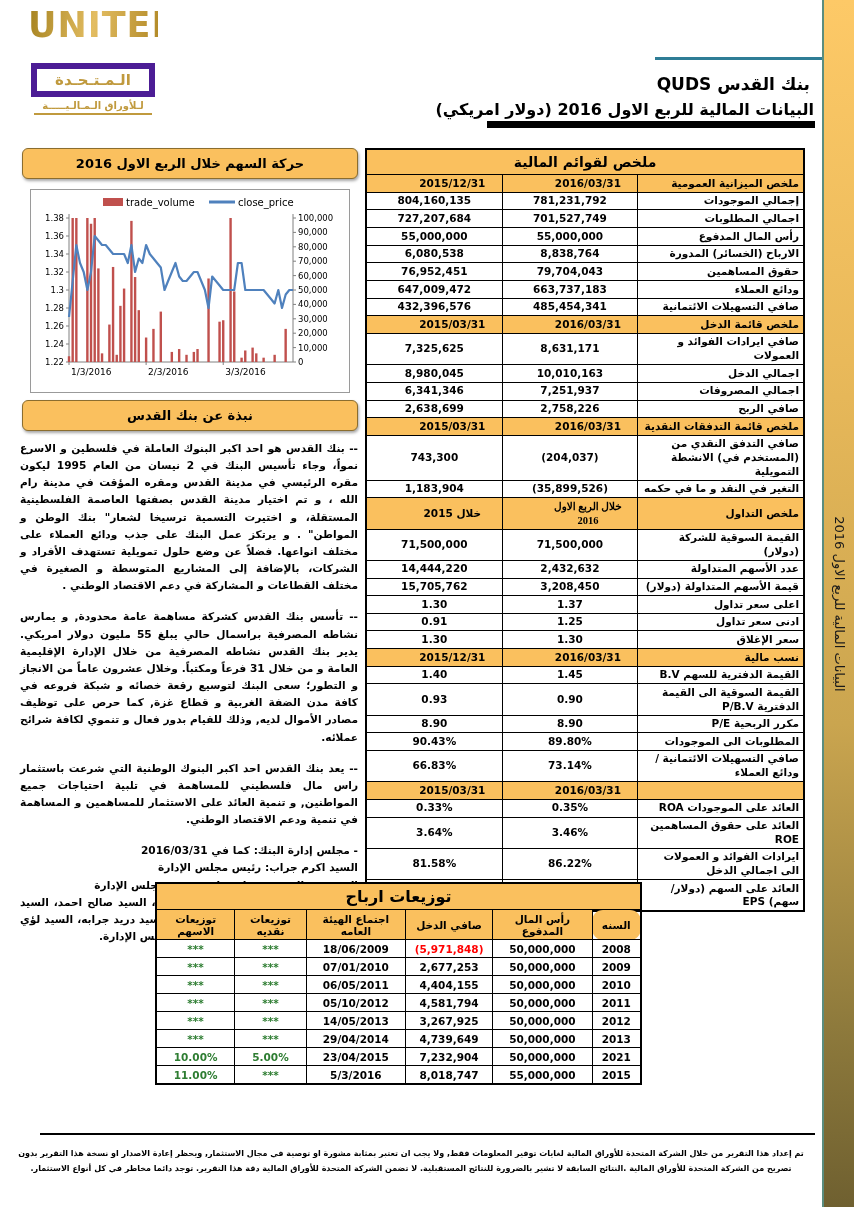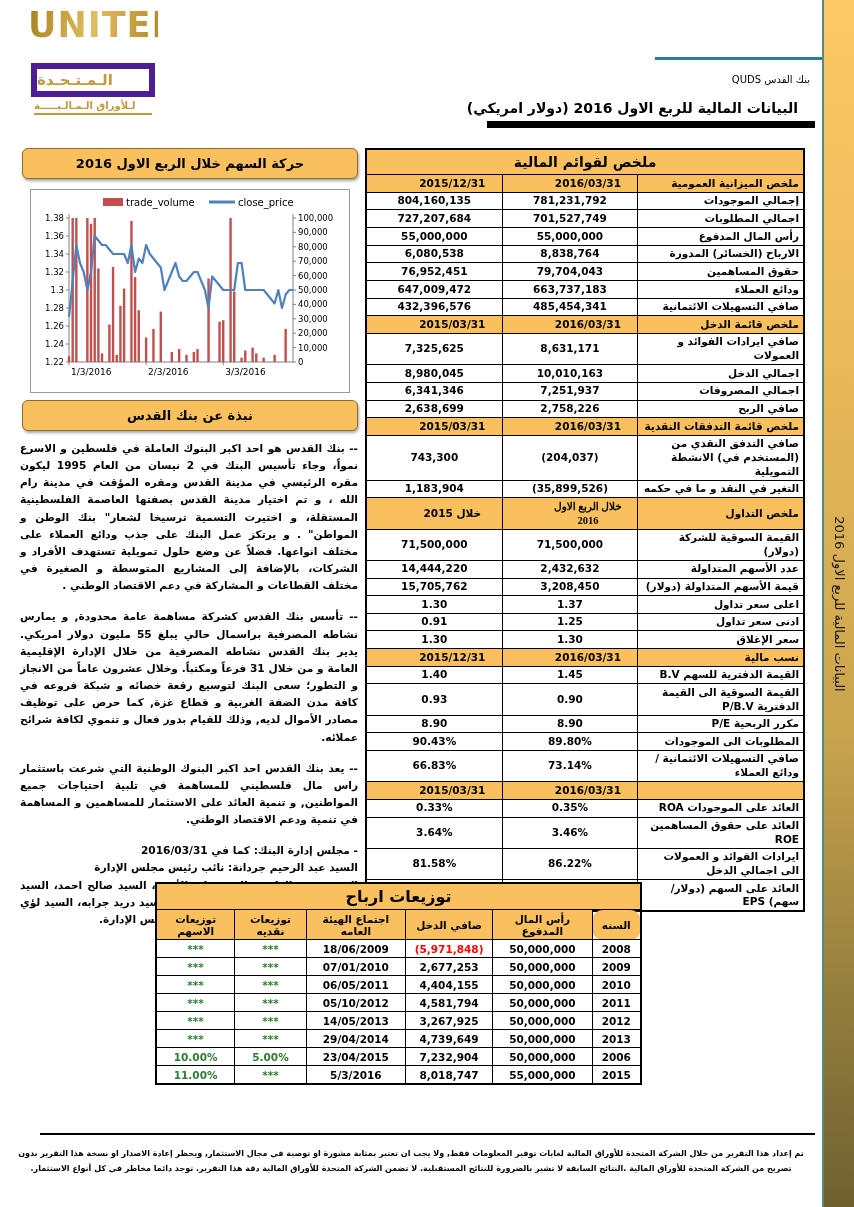--- a/index.html
+++ b/index.html
@@ -12,7 +12,7 @@
   .sidebar-label{position:absolute;left:50%;top:50%;transform:translate(-50%,-50%) rotate(90deg);
                  white-space:nowrap;font-size:13px;color:#1a1a1a;}
   
-  .logo{position:absolute;left:28px;top:8px;width:130px;}
+  .logo{position:absolute;left:28px;top:8px;width:130px;text-align:center;}
   .logo-en{font-size:35px;font-weight:bold;letter-spacing:1px;line-height:1;
            background:linear-gradient(100deg,#a5821f,#e3bd62,#b28a28);-webkit-background-clip:text;
            background-clip:text;color:transparent;}

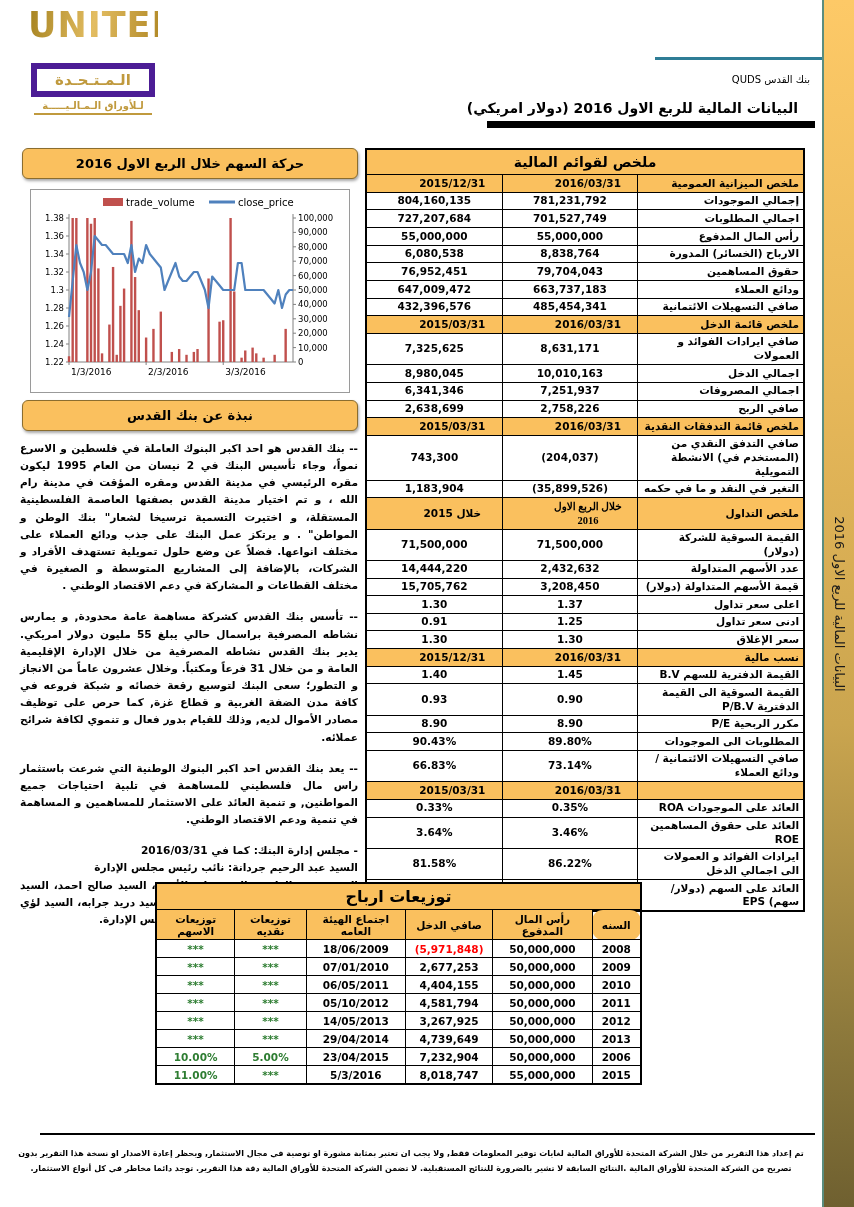--- a/index.html
+++ b/index.html
@@ -22,7 +22,7 @@
             border-bottom:2px solid #c09a3e;padding-bottom:2px;}
   
   .teal-line{position:absolute;left:655px;top:57px;width:169px;height:3px;background:#2e7d96;}
-  .hdr-company{position:absolute;right:44px;top:74px;font-size:10px;font-weight:normal;direction:rtl;}
+  .hdr-company{position:absolute;right:44px;top:74px;font-size:17px;font-weight:bold;direction:rtl;}
   .hdr-subtitle{position:absolute;right:56px;top:100px;font-size:14px;font-weight:bold;direction:rtl;}
   .black-line{position:absolute;left:487px;top:121px;width:328px;height:7px;background:#000;}
   

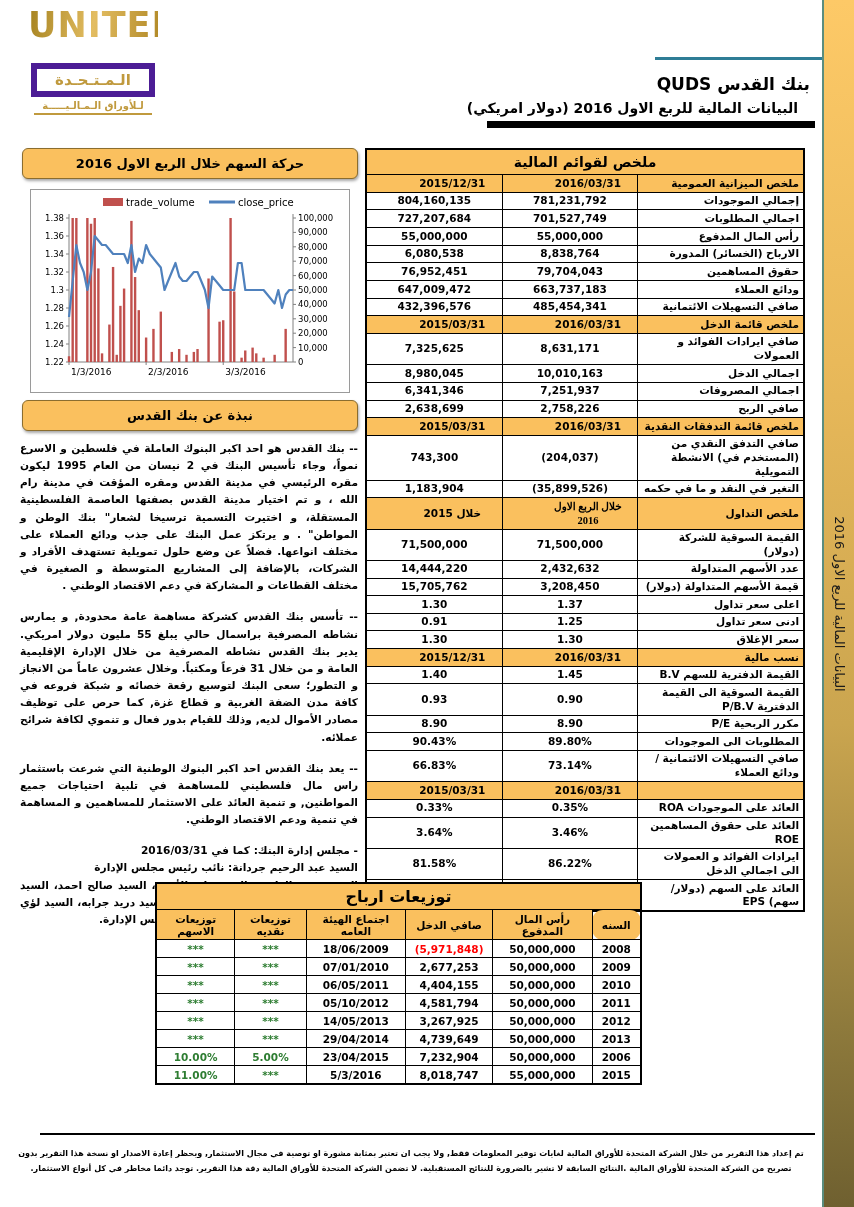--- a/index.html
+++ b/index.html
@@ -23,7 +23,7 @@
   
   .teal-line{position:absolute;left:655px;top:57px;width:169px;height:3px;background:#2e7d96;}
   .hdr-company{position:absolute;right:44px;top:74px;font-size:17px;font-weight:bold;direction:rtl;}
-  .hdr-subtitle{position:absolute;right:56px;top:100px;font-size:14px;font-weight:bold;direction:rtl;}
+  .hdr-subtitle{position:absolute;right:40px;top:100px;font-size:16px;font-weight:bold;direction:rtl;}
   .black-line{position:absolute;left:487px;top:121px;width:328px;height:7px;background:#000;}
   
   .gold-box{position:absolute;left:22px;width:334px;height:29px;background:#fac05e;

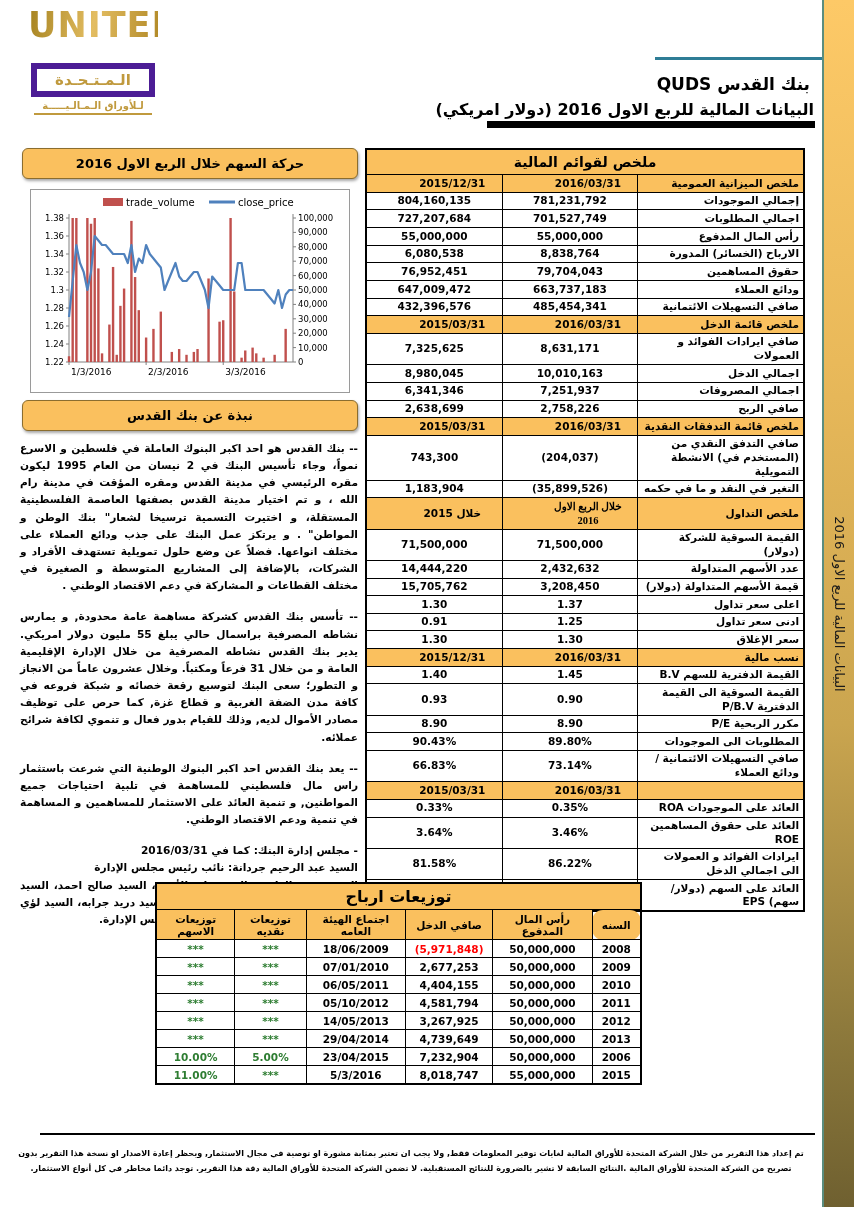--- a/index.html
+++ b/index.html
@@ -179,6 +179,7 @@
       <p>-- تأسس بنك القدس كشركة مساهمة عامة محدودة, و يمارس نشاطه المصرفية براسمال حالي يبلغ 55 مليون دولار امريكي. يدير بنك القدس نشاطه المصرفية من خلال الإدارة الإقليمية العامة و من خلال 31 فرعاً ومكتباً. وخلال عشرون عاماً من الانجاز و التطور؛ سعى البنك لتوسيع رقعة خصائه و شبكة فروعه في كافة مدن الضفة الغربية و قطاع غزة, كما حرص على توظيف مصادر الأموال لديه, وذلك للقيام بدور فعال و تنموي لكافة شرائح عملائه.</p>
       <p>-- يعد بنك القدس احد اكبر البنوك الوطنية التي شرعت باستثمار راس مال فلسطيني للمساهمة في تلبية احتياجات جميع المواطنين, و تنمية العائد على الاستثمار للمساهمين و المساهمة في تنمية ودعم الاقتصاد الوطني.</p>
       <div class="board-title">- مجلس إدارة البنك: كما في 2016/03/31</div>
+      <div class="board-line">السيد اكرم جراب: رئيس مجلس الإدارة</div>
       <div class="board-line">السيد عبد الرحيم جردانة: نائب رئيس مجلس الإدارة</div>
       <div class="board-line">السيدة ربى العلمي، السيد وليد الأحمد، السيد صالح احمد، السيد منتصر الدواس، السيد ماهد بسوسر، السيد دريد جرابه، السيد لؤي قراس، السيد معين البازجي: اعضاء مجلس الإدارة.</div>
     </div>

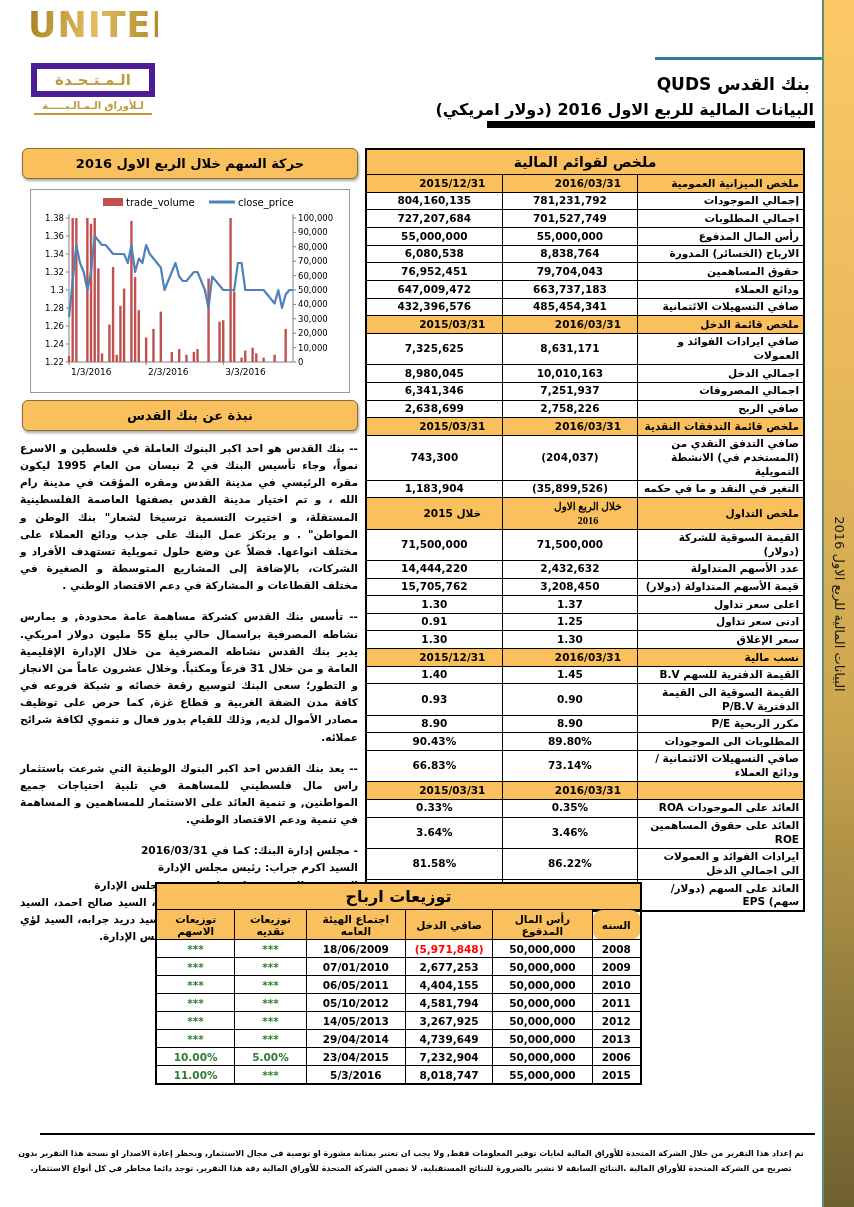--- a/index.html
+++ b/index.html
@@ -424,7 +424,7 @@
           <td style="color: rgb(46, 125, 50);">***</td>
         </tr>
         <tr>
-          <td>2006</td>
+          <td>2021</td>
           <td>50,000,000</td>
           <td>7,232,904</td>
           <td>23/04/2015</td>

